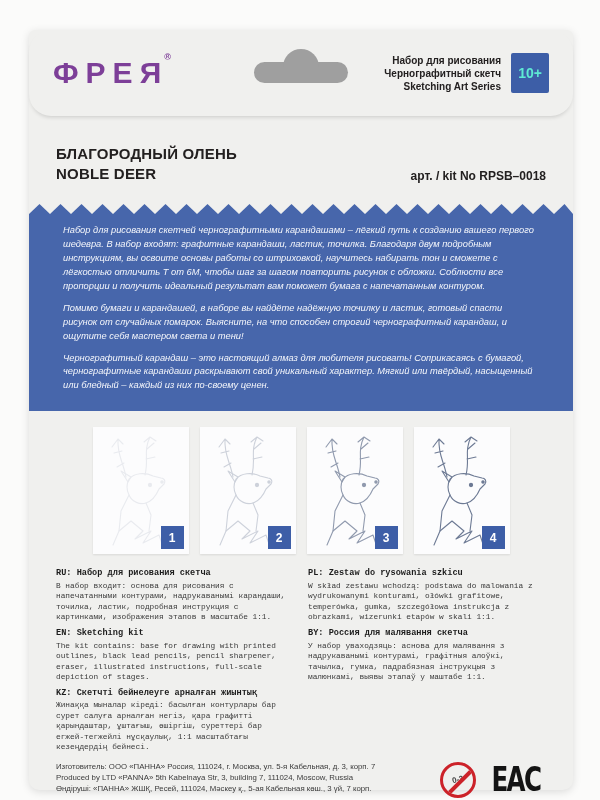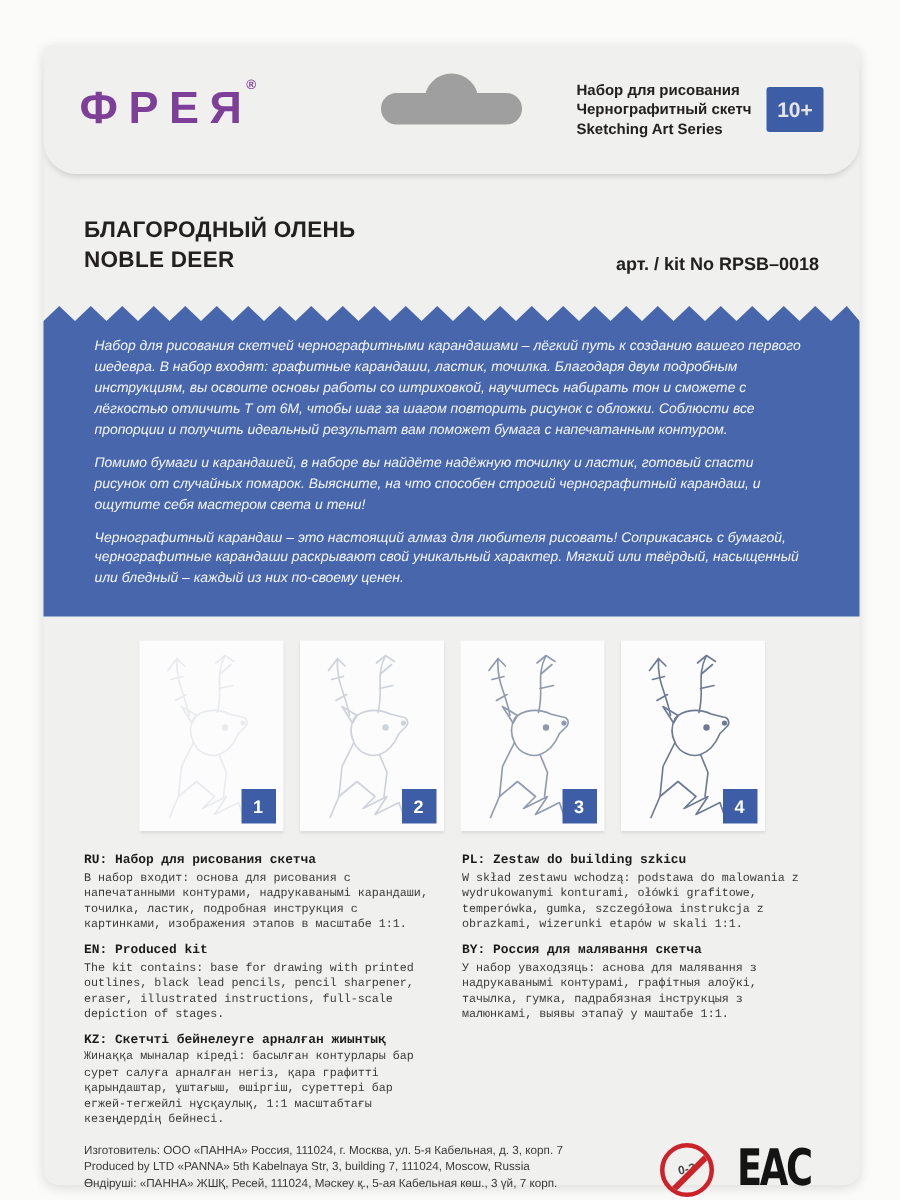--- a/index.html
+++ b/index.html
@@ -19,7 +19,7 @@
     width:94px; height:21px; background:#9f9f9f; border-radius:11px; }
   .hang-tab::before { content:""; position:absolute; left:50%; top:-13px; transform:translateX(-50%);
     width:36px; height:26px; background:#9f9f9f; border-radius:18px 18px 0 0; }
-  .series { margin-left:auto; font-size:10px; font-weight:bold; line-height:1.3; color:#232020; }
+  .series { margin-left:auto; text-align:right; font-size:10px; font-weight:bold; line-height:1.3; color:#232020; }
   .age-badge { width:38px; height:30px; margin-left:10px; background:var(--badge-blue,#3d5ea7);
     color:#e5e5e5; font-size:14px; font-weight:bold; display:flex; align-items:center; justify-content:center; border-radius:2px; }
 

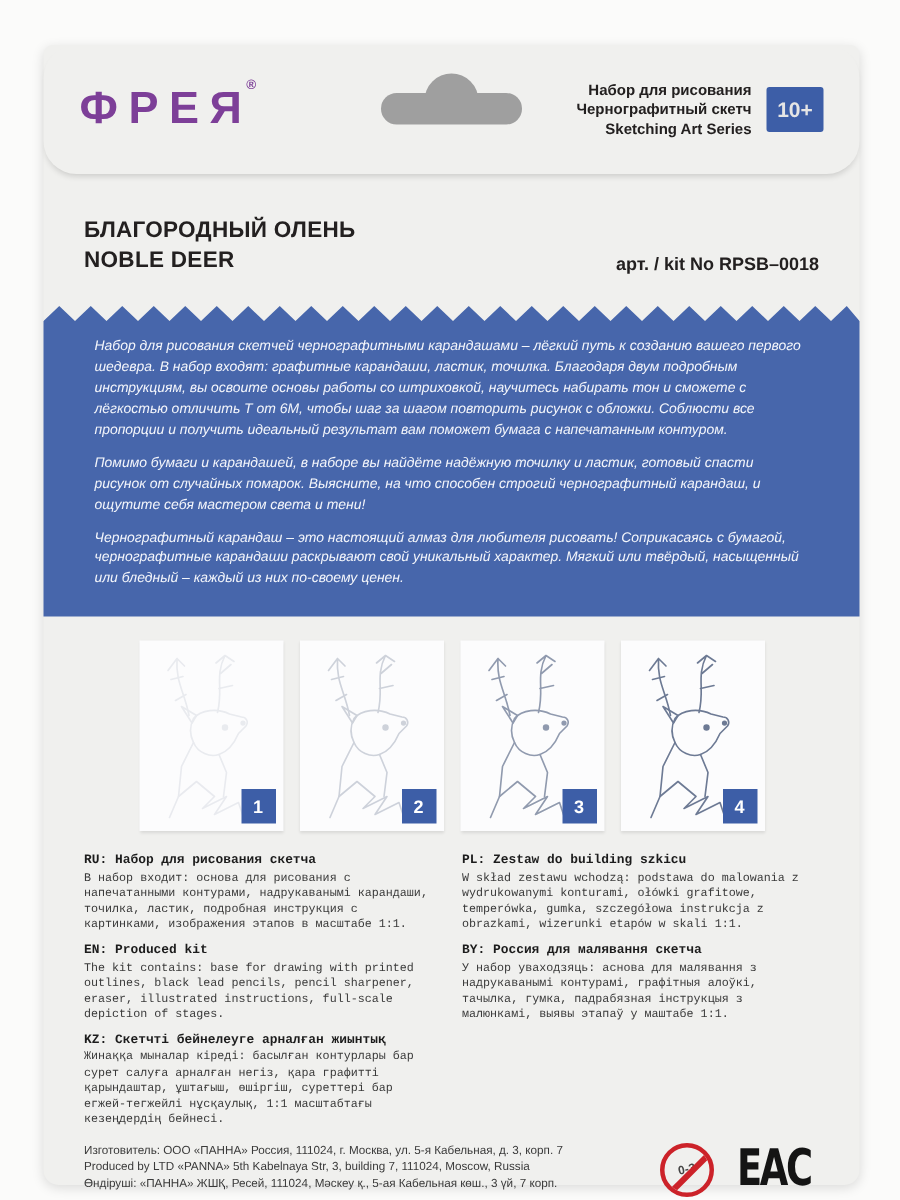--- a/index.html
+++ b/index.html
@@ -20,8 +20,8 @@
   .hang-tab::before { content:""; position:absolute; left:50%; top:-13px; transform:translateX(-50%);
     width:36px; height:26px; background:#9f9f9f; border-radius:18px 18px 0 0; }
   .series { margin-left:auto; text-align:right; font-size:10px; font-weight:bold; line-height:1.3; color:#232020; }
-  .age-badge { width:38px; height:30px; margin-left:10px; background:var(--badge-blue,#3d5ea7);
-    color:#e5e5e5; font-size:14px; font-weight:bold; display:flex; align-items:center; justify-content:center; border-radius:2px; }
+  .age-badge { width:38px; height:40px; margin-left:10px; background:var(--badge-blue,#3d5ea7);
+    color:#5eead4; font-size:14px; font-weight:bold; display:flex; align-items:center; justify-content:center; border-radius:2px; }
 
   
   .title-row { display:flex; justify-content:space-between; align-items:flex-end; padding:0 27px; margin-top:28px; }

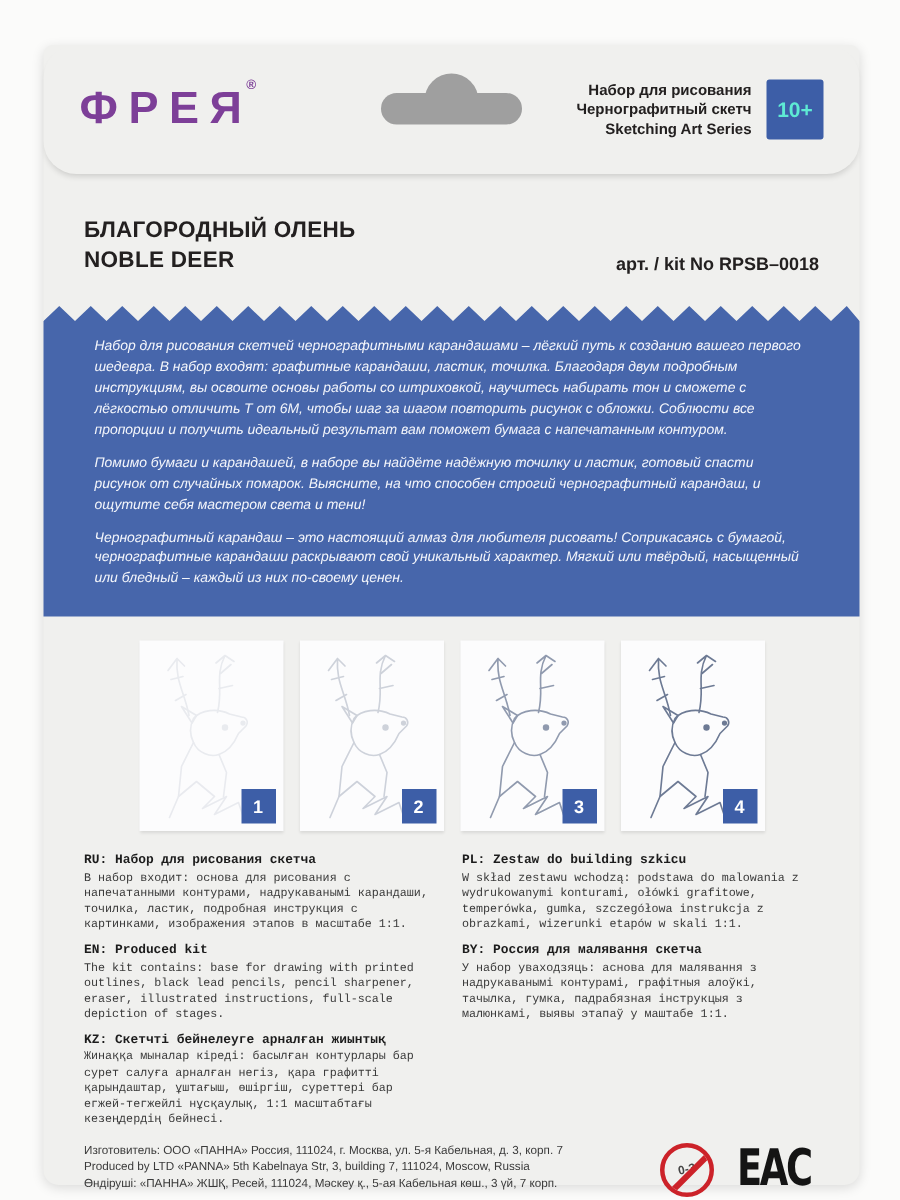--- a/index.html
+++ b/index.html
@@ -154,7 +154,7 @@
       <div class="lang-body">Жинаққа мыналар кіреді: басылған контурлары бар сурет салуға арналған негіз, қара графитті қарындаштар, ұштағыш, өшіргіш, суреттері бар егжей-тегжейлі нұсқаулық, 1:1 масштабтағы кезеңдердің бейнесі.</div>
     </div>
     <div class="lang-col">
-      <div class="lang-title">PL: Zestaw do building szkicu</div>
+      <div class="lang-title">PL: Zestaw do rysowania szkicu</div>
       <div class="lang-body">W skład zestawu wchodzą: podstawa do malowania z wydrukowanymi konturami, ołówki grafitowe, temperówka, gumka, szczegółowa instrukcja z obrazkami,  wizerunki etapów w skali 1:1.</div>
       <div class="lang-title">BY: Россия для малявання скетча</div>
       <div class="lang-body">У набор уваходзяць: аснова для малявання з надрукаванымі контурамі, графітныя алоўкі, тачылка, гумка, падрабязная інструкцыя з малюнкамі, выявы этапаў у маштабе 1:1.</div>

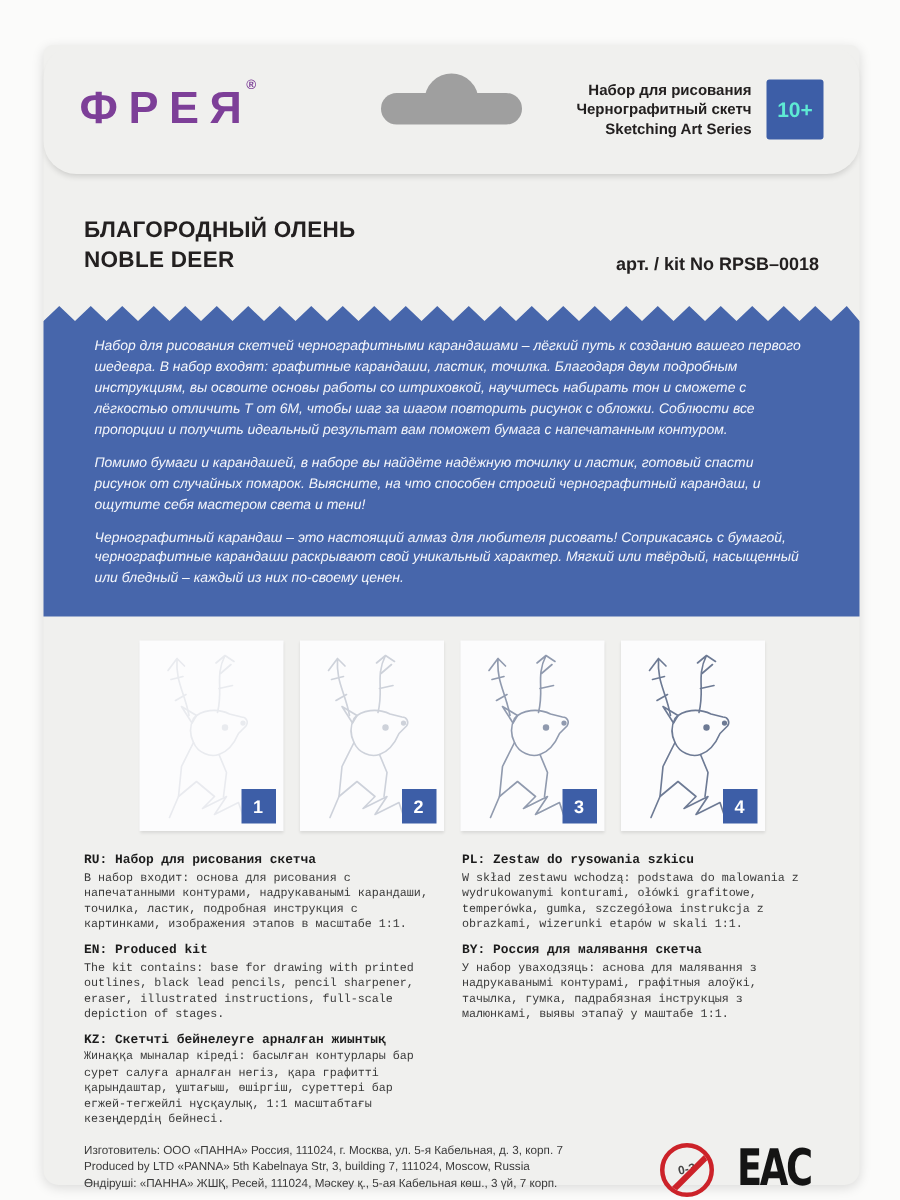--- a/index.html
+++ b/index.html
@@ -148,7 +148,7 @@
     <div class="lang-col">
       <div class="lang-title">RU: Набор для рисования скетча</div>
       <div class="lang-body">В набор входит: основа для рисования с напечатанными контурами, надрукаванымі карандаши, точилка, ластик, подробная инструкция с картинками, изображения этапов в масштабе 1:1.</div>
-      <div class="lang-title">EN: Produced kit</div>
+      <div class="lang-title">EN: Sketching kit</div>
       <div class="lang-body">The kit contains: base for drawing with printed outlines, black lead pencils, pencil sharpener, eraser, illustrated instructions, full-scale depiction of stages.</div>
       <div class="lang-title">KZ: Скетчті бейнелеуге арналған жиынтық</div>
       <div class="lang-body">Жинаққа мыналар кіреді: басылған контурлары бар сурет салуға арналған негіз, қара графитті қарындаштар, ұштағыш, өшіргіш, суреттері бар егжей-тегжейлі нұсқаулық, 1:1 масштабтағы кезеңдердің бейнесі.</div>

